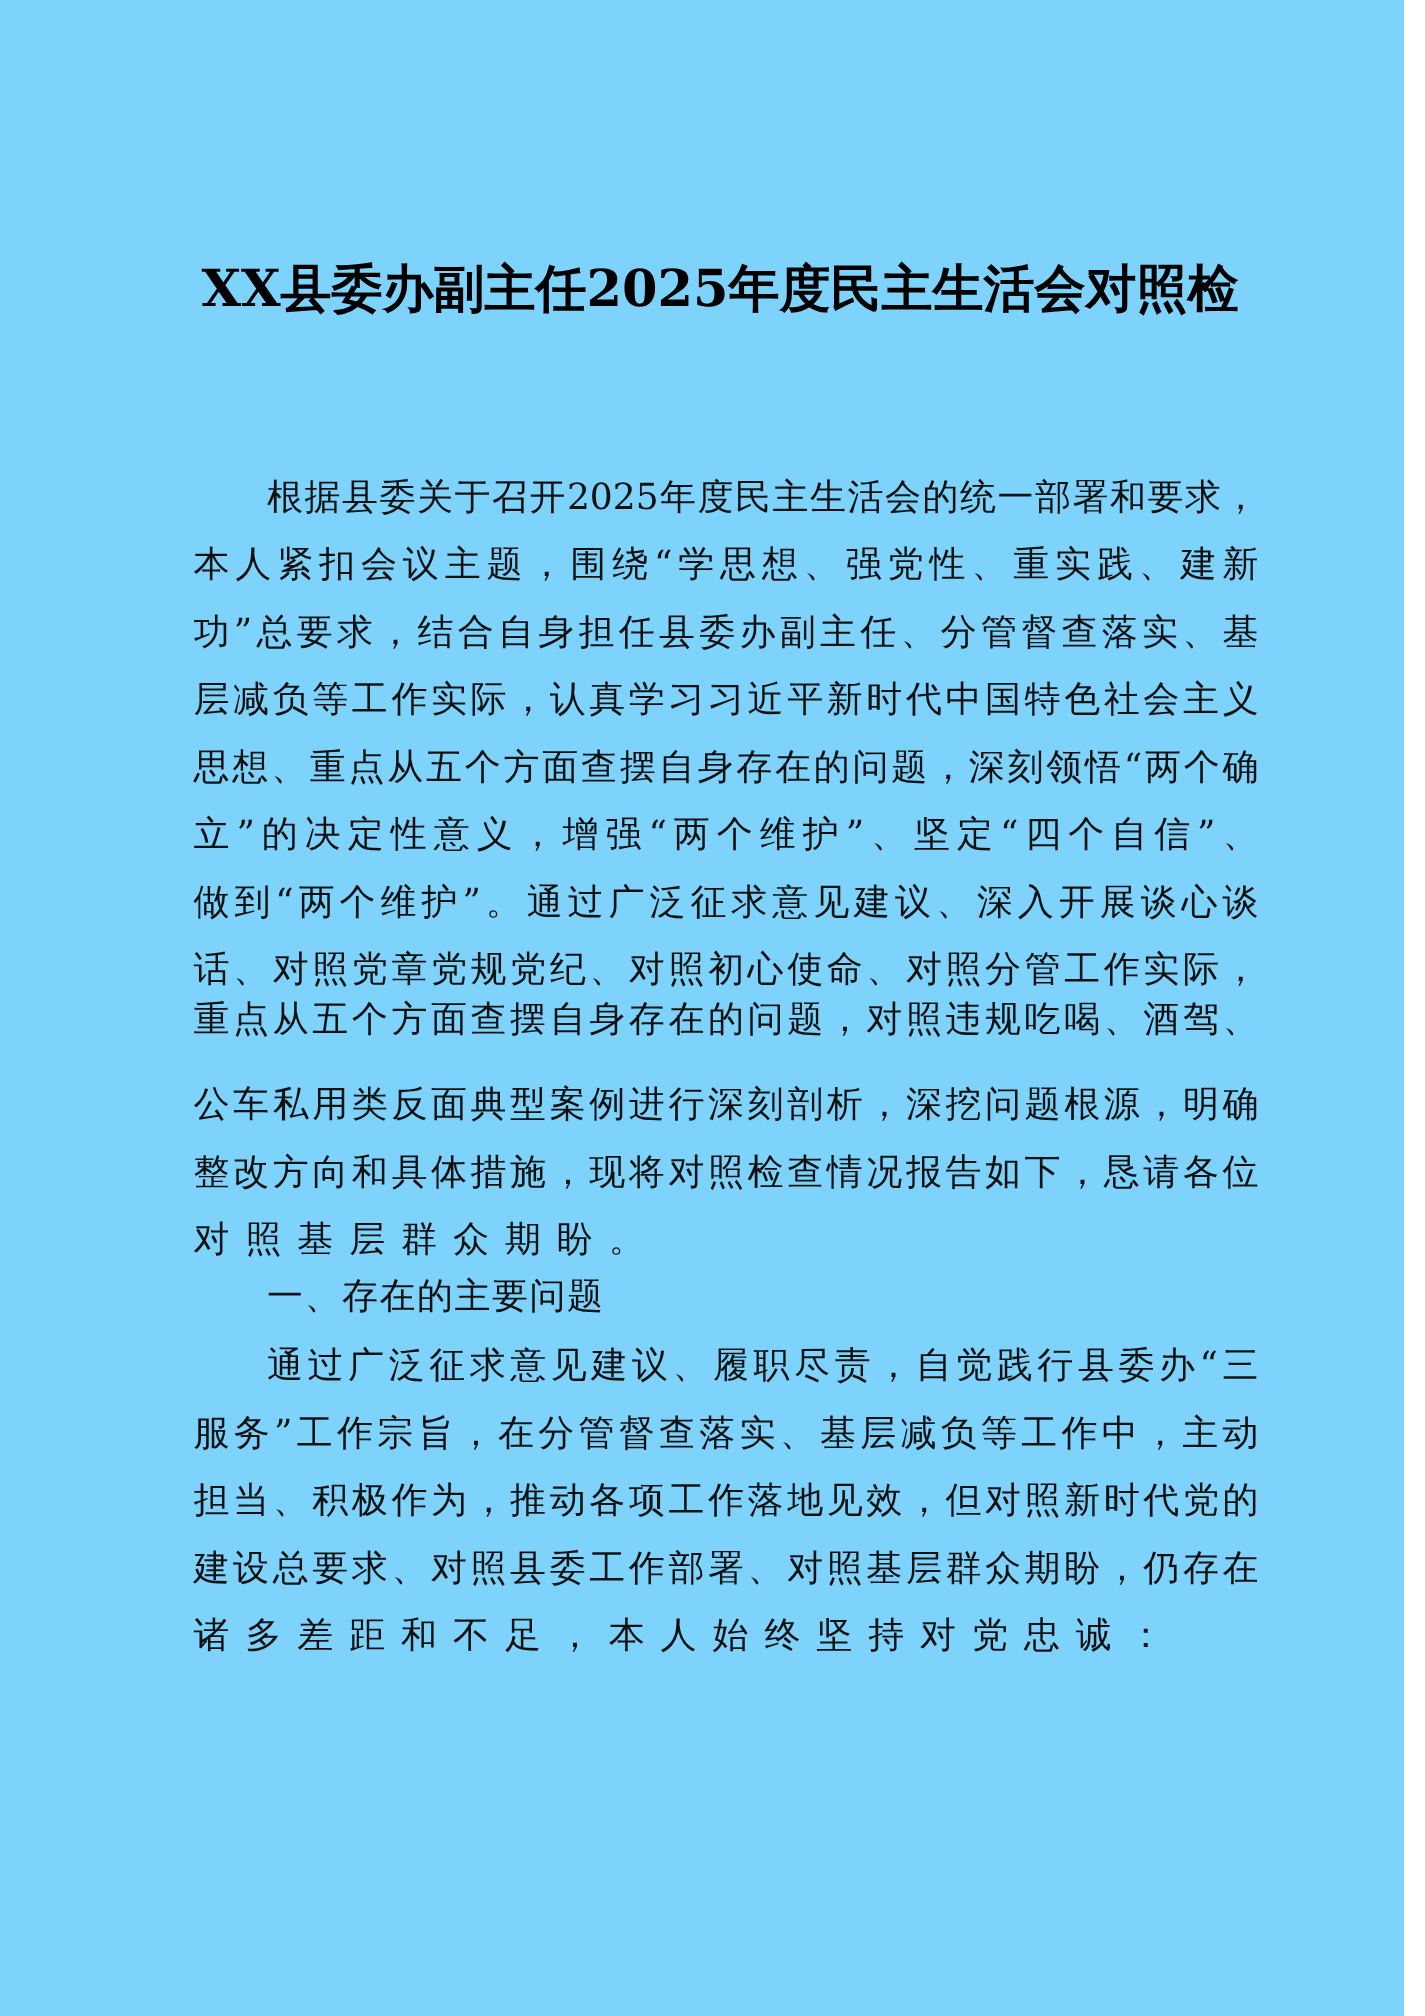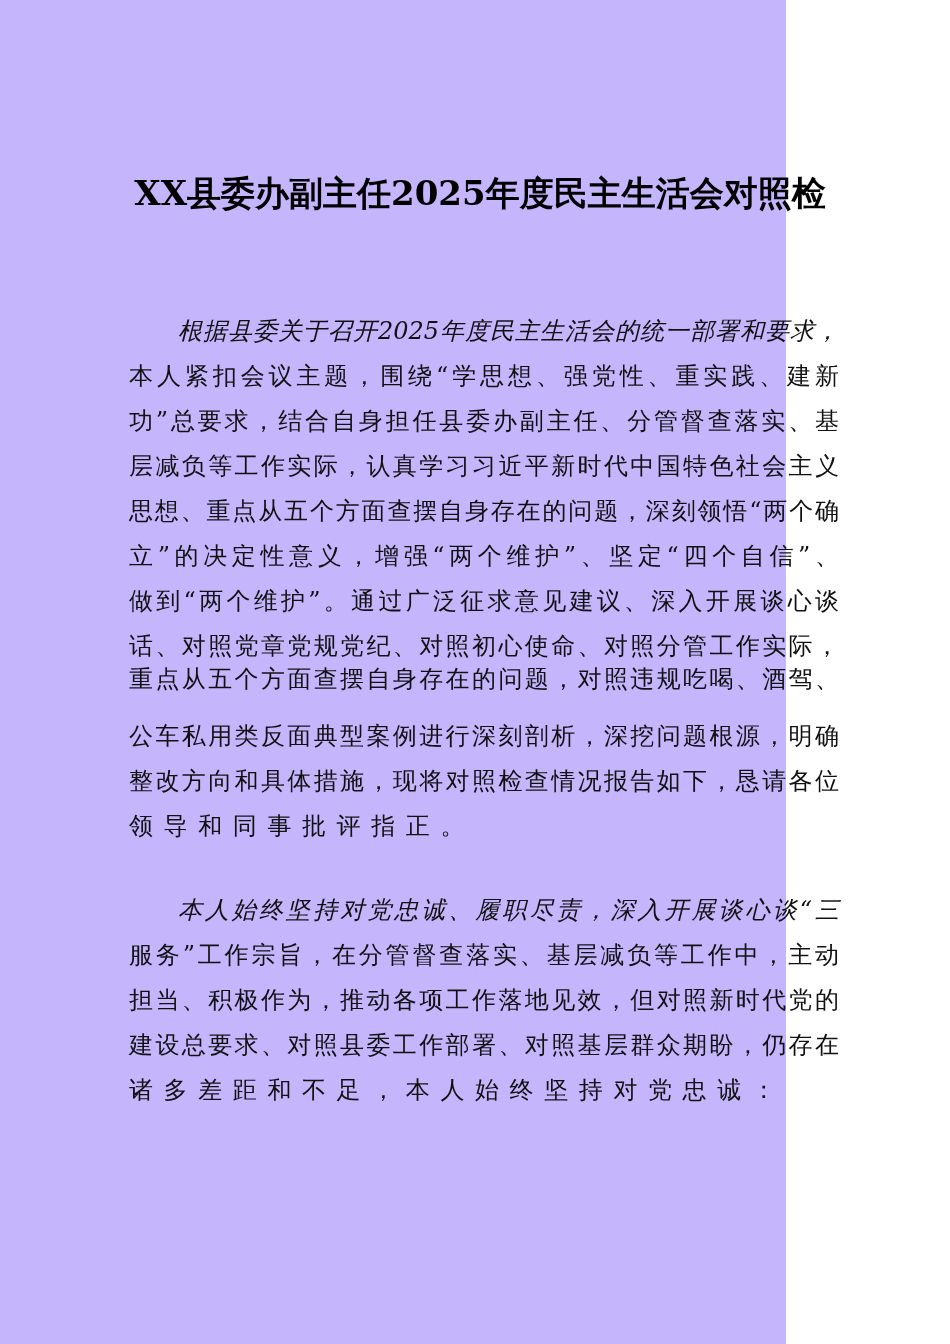--- a/index.html
+++ b/index.html
@@ -4,7 +4,7 @@
   <style>
     html, body { margin: 0; padding: 0; background: #ffffff; }
     body { width: 950px; height: 1344px; position: relative; overflow: hidden; }
-    .page { position: absolute; left: 0; top: 0; width: 786px; height: 1344px; background: #c4b5fd; color: #000; }
+    .page { position: absolute; left: 0; top: 0; width: 936px; height: 1344px; background: #7dd3fc; color: #000; }
     .title {
       position: absolute; left: 120px; width: 720px; text-align: center;
       font-family: "DejaVu Serif", "Liberation Serif", serif;

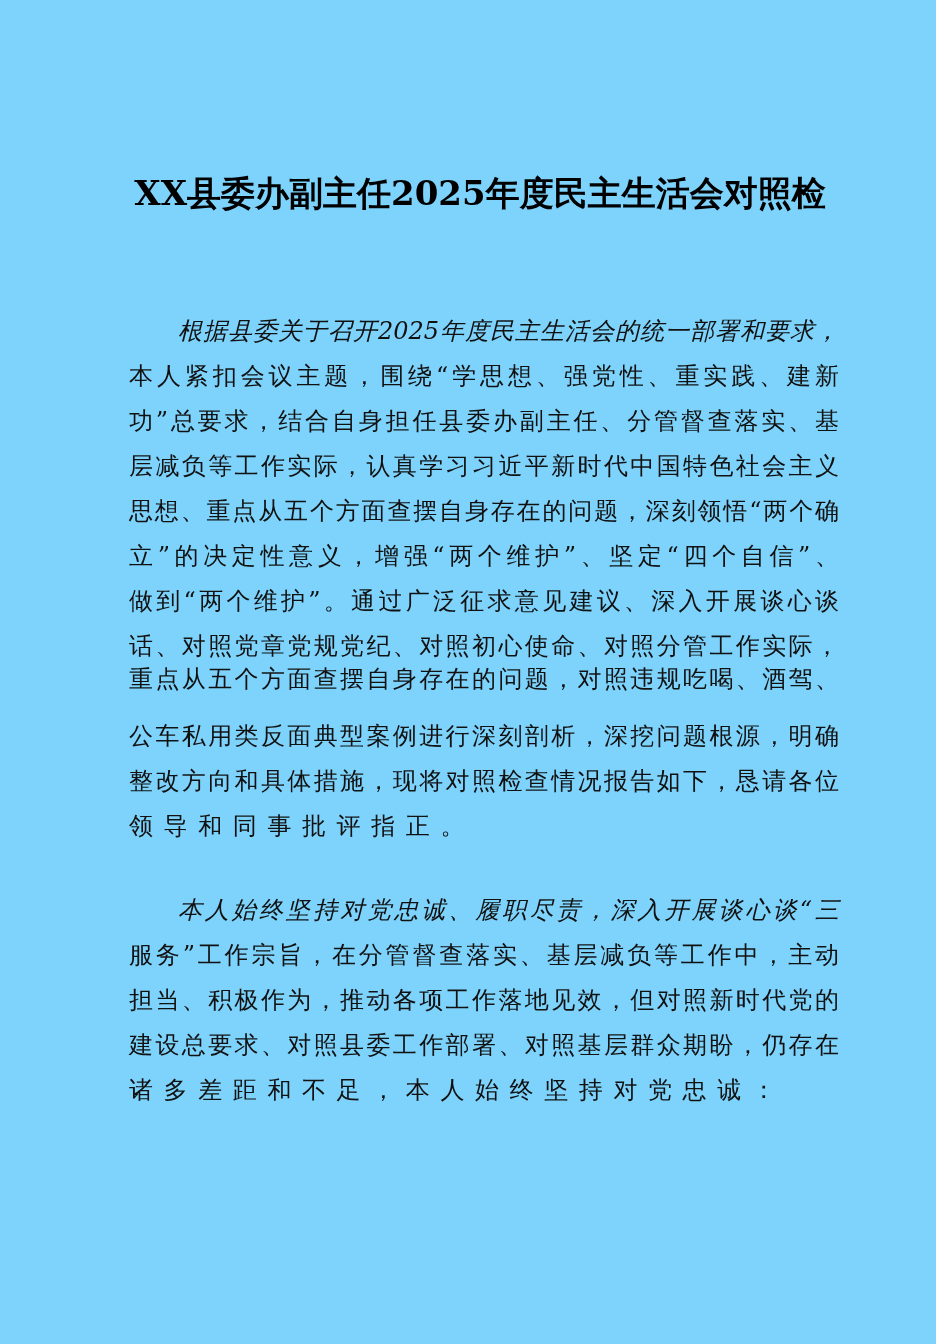--- a/index.html
+++ b/index.html
@@ -19,7 +19,7 @@
       white-space: nowrap; letter-spacing: 10.6px;
     }
     .line.justify { text-align: justify; text-align-last: justify; letter-spacing: 0; }
-    .line.indent { left: 178px; width: 661px; font-style: italic; }
+    .line.indent { left: 178px; width: 661px; }
     .heading1 {
       position: absolute; left: 178px; top: 841px; height: 46px;
       font-family: "DejaVu Sans", "Liberation Sans", sans-serif;

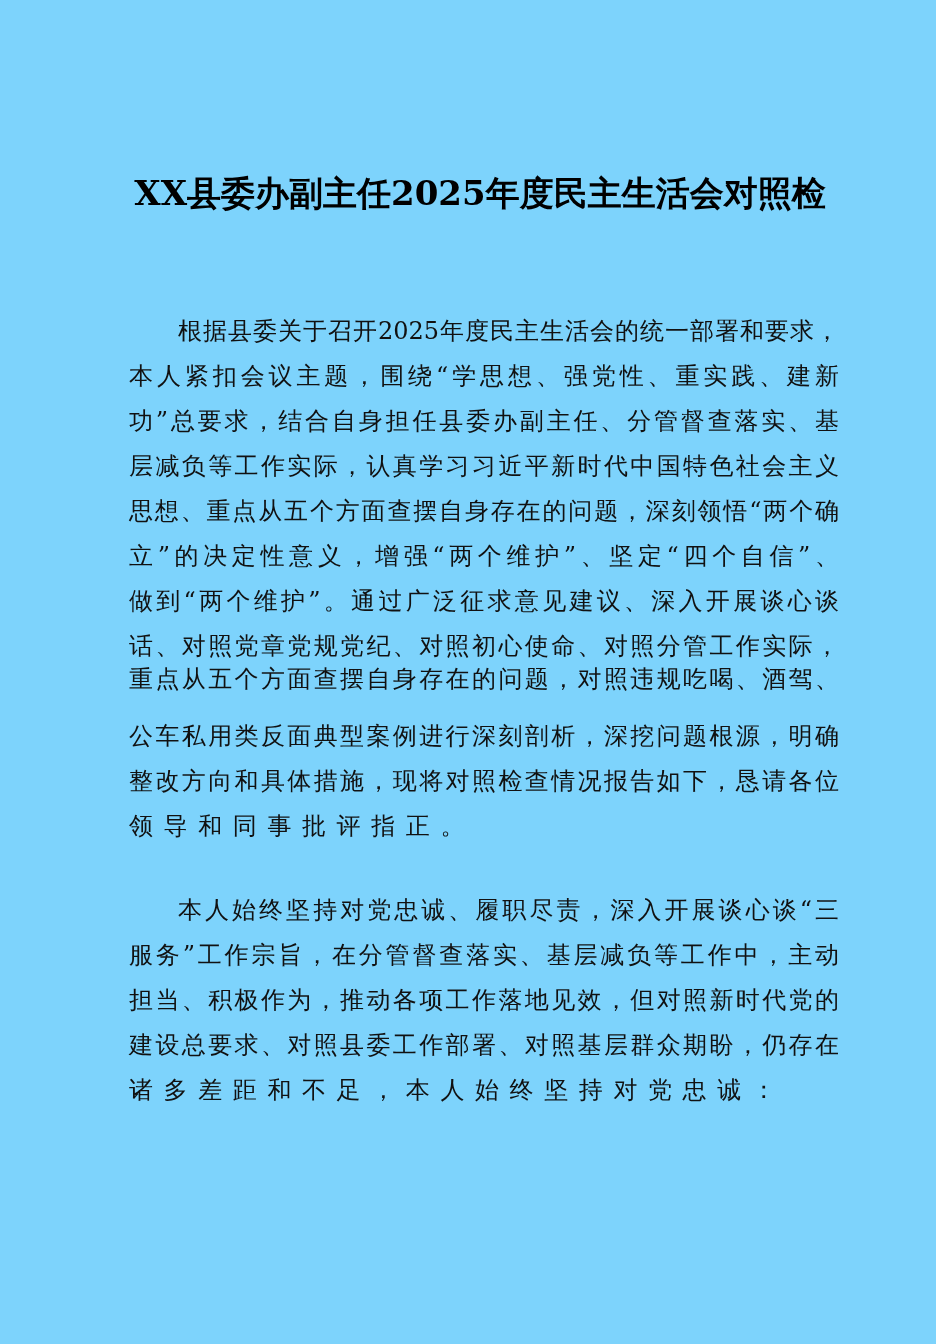--- a/index.html
+++ b/index.html
@@ -50,7 +50,7 @@
     <div class="line justify" style="top:656px">重点从五个方面查摆自身存在的问题，对照违规吃喝、酒驾、</div>
     <div class="line justify" style="top:713px">公车私用类反面典型案例进行深刻剖析，深挖问题根源，明确</div>
     <div class="line justify" style="top:758px">整改方向和具体措施，现将对照检查情况报告如下，恳请各位</div>
-    <div class="line" style="top:803px; letter-spacing:10.6px">领导和同事批评指正。</div>
+    <div class="line" style="top:803px; letter-spacing:10.6px">对照基层群众期盼。</div>
   </div>
 
 

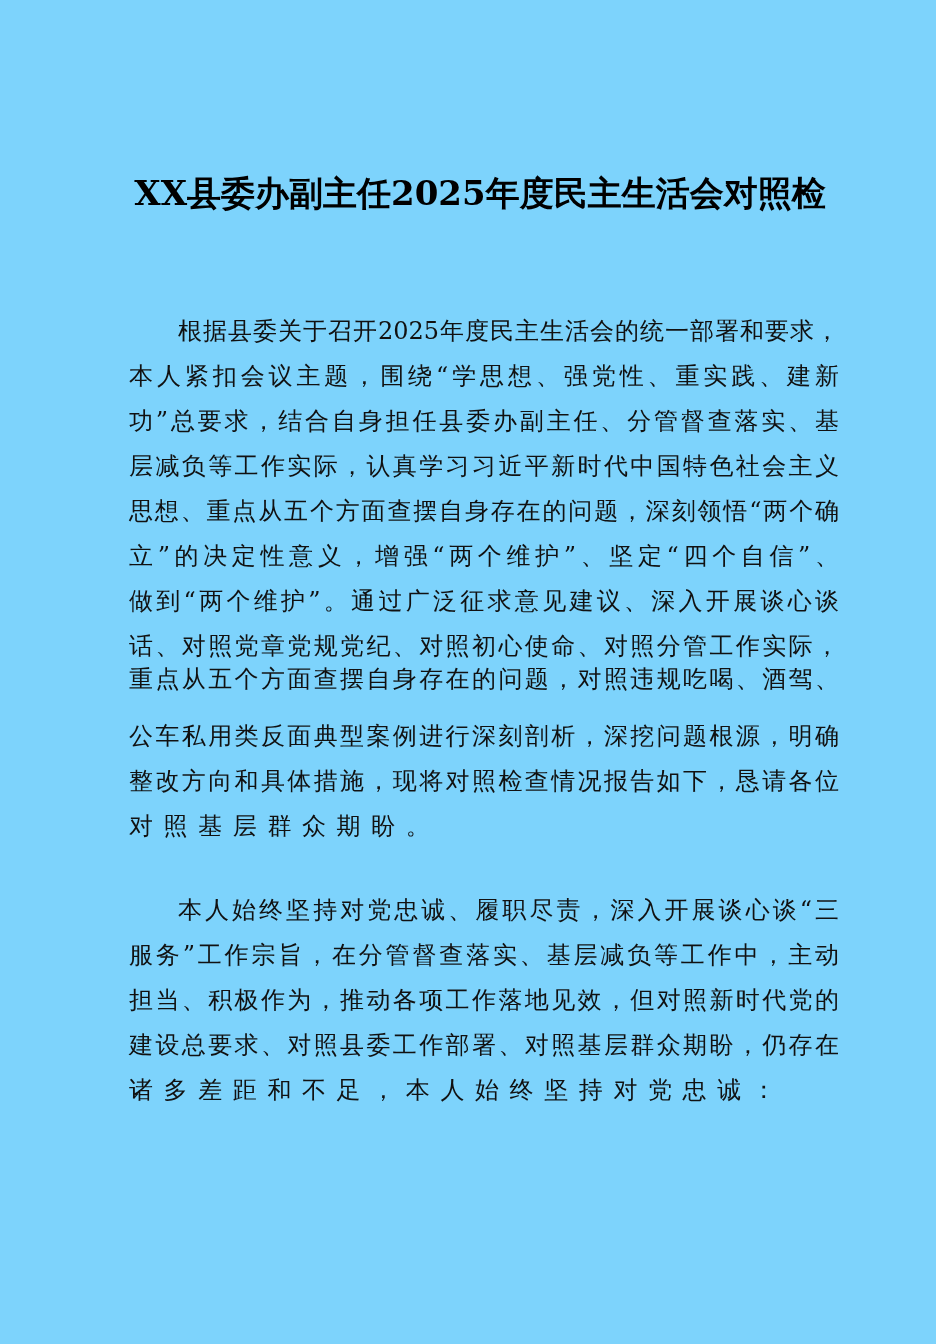--- a/index.html
+++ b/index.html
@@ -53,6 +53,7 @@
     <div class="line" style="top:803px; letter-spacing:10.6px">对照基层群众期盼。</div>
   </div>
 
+  <div class="heading1">一、存在的主要问题</div>
 
   <div>
     <div class="line indent justify" style="top:887px">本人始终坚持对党忠诚、履职尽责，深入开展谈心谈“三</div>

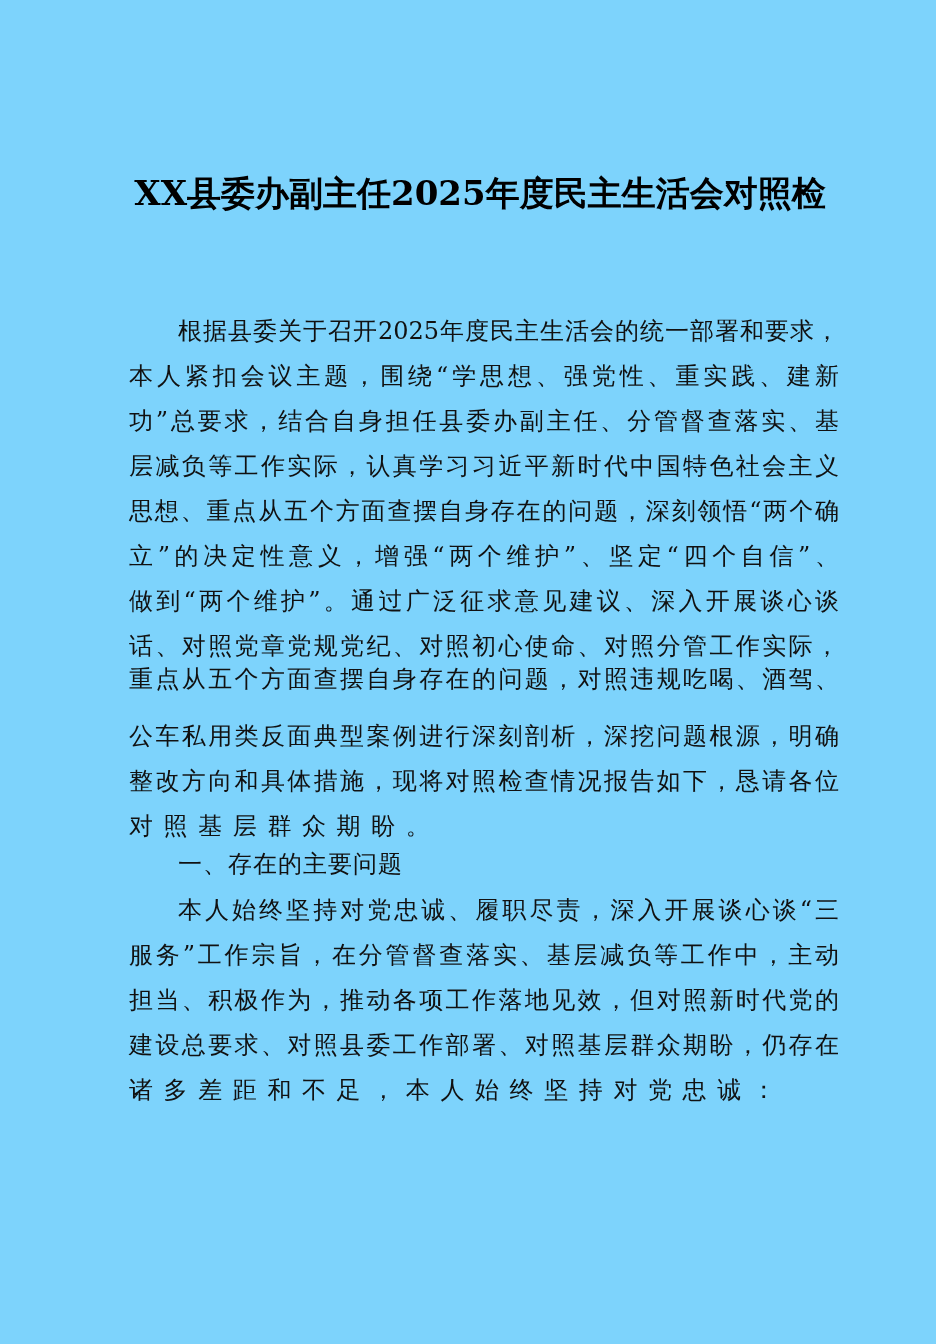--- a/index.html
+++ b/index.html
@@ -56,7 +56,7 @@
   <div class="heading1">一、存在的主要问题</div>
 
   <div>
-    <div class="line indent justify" style="top:887px">本人始终坚持对党忠诚、履职尽责，深入开展谈心谈“三</div>
+    <div class="line indent justify" style="top:887px">通过广泛征求意见建议、履职尽责，自觉践行县委办“三</div>
     <div class="line justify" style="top:932px">服务”工作宗旨，在分管督查落实、基层减负等工作中，主动</div>
     <div class="line justify" style="top:977px">担当、积极作为，推动各项工作落地见效，但对照新时代党的</div>
     <div class="line justify" style="top:1022px">建设总要求、对照县委工作部署、对照基层群众期盼，仍存在</div>

